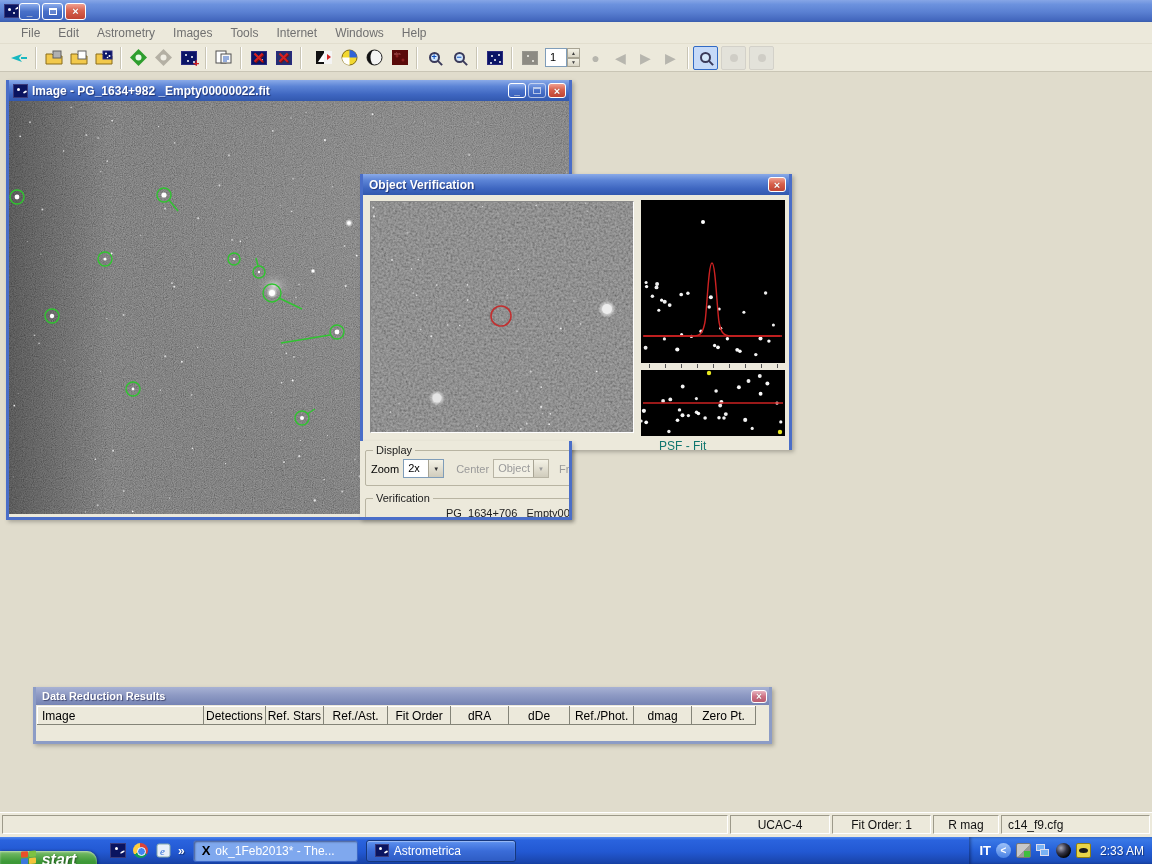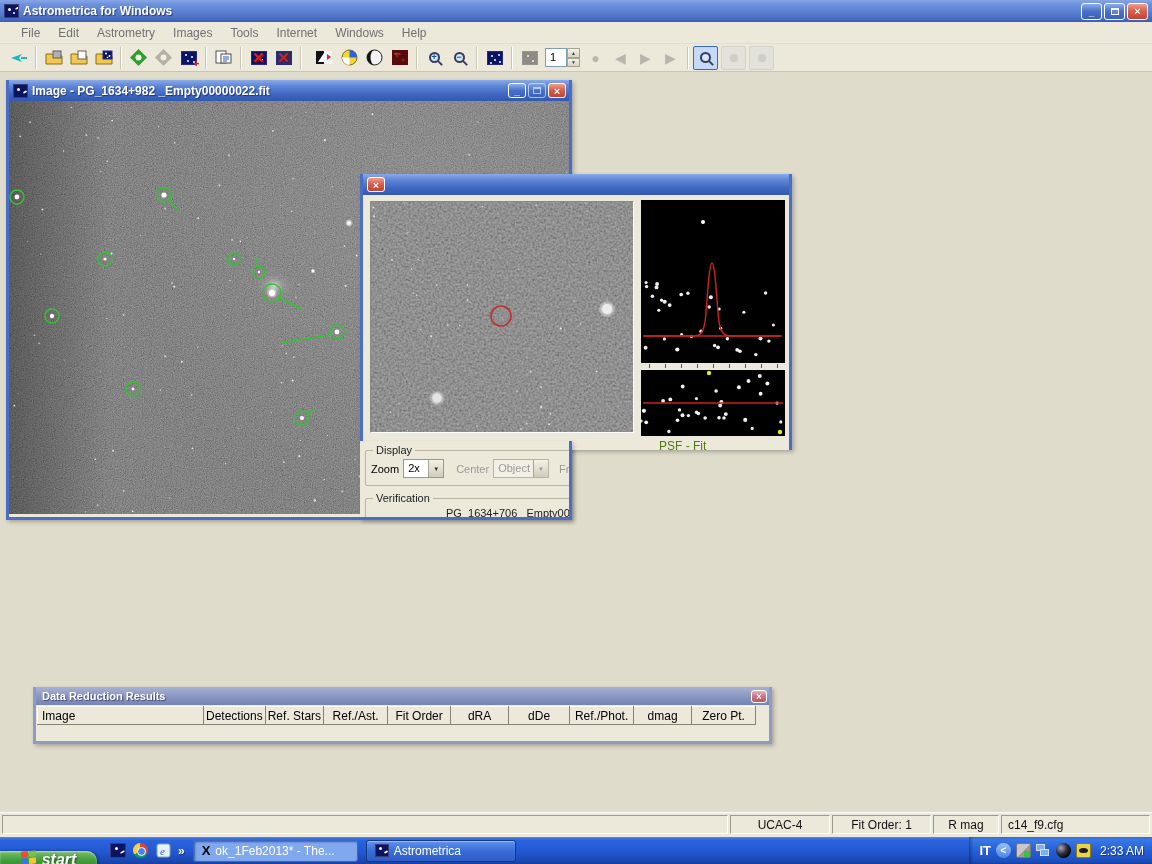--- a/index.html
+++ b/index.html
@@ -144,7 +144,6 @@
       <i style="left:8px;top:7px;width:2px;height:2px"></i>
       <i style="left:10px;top:2px;width:5px;height:2px;transform:rotate(-30deg)"></i>
     </span>
-  <span class="ttext">Astrometrica for Windows</span>
   <span class="capbtns">
     <span class="capbtn">_</span>
     <span class="capbtn">

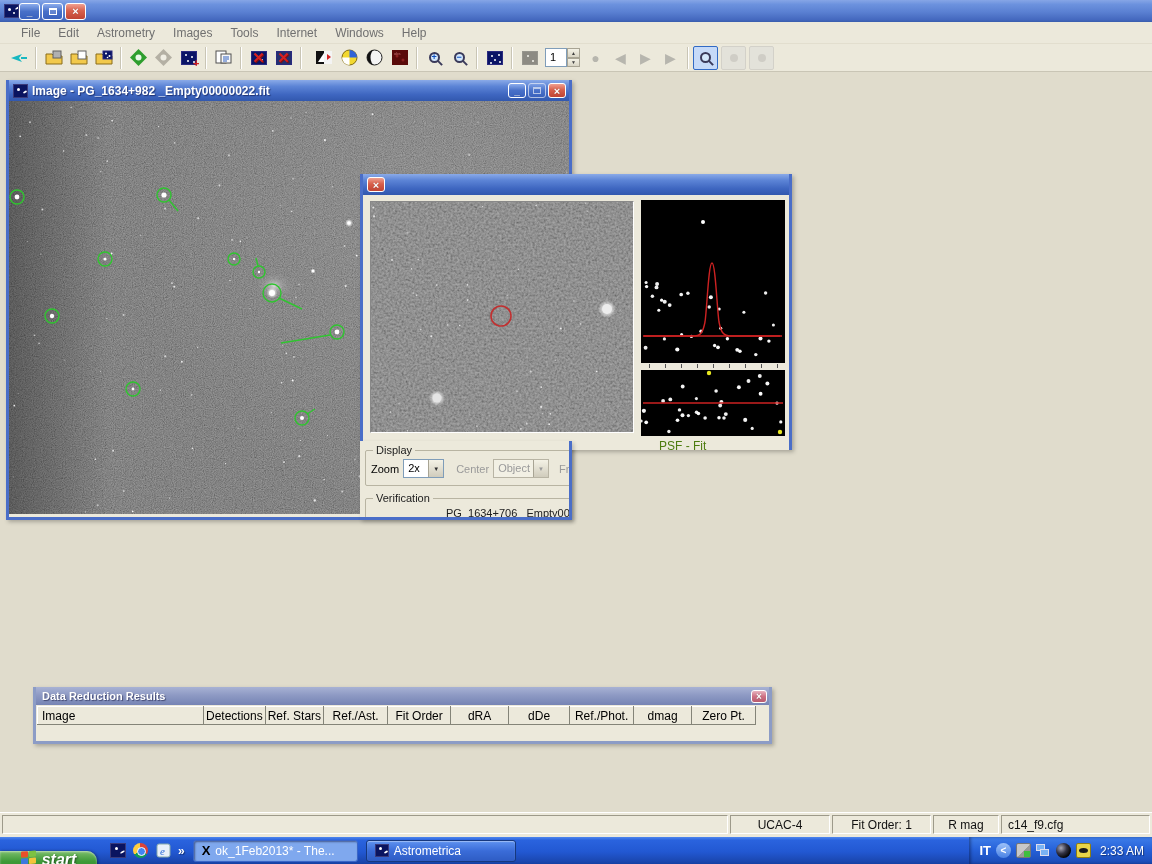--- a/index.html
+++ b/index.html
@@ -555,6 +555,7 @@
 
 <div class="win" id="ovwin">
   <div class="wtitle">
+    <span class="ttext" style="margin-left:2px">Object Verification</span>
     <span class="capbtn close">×</span>
   </div>
   <div class="ovbody">

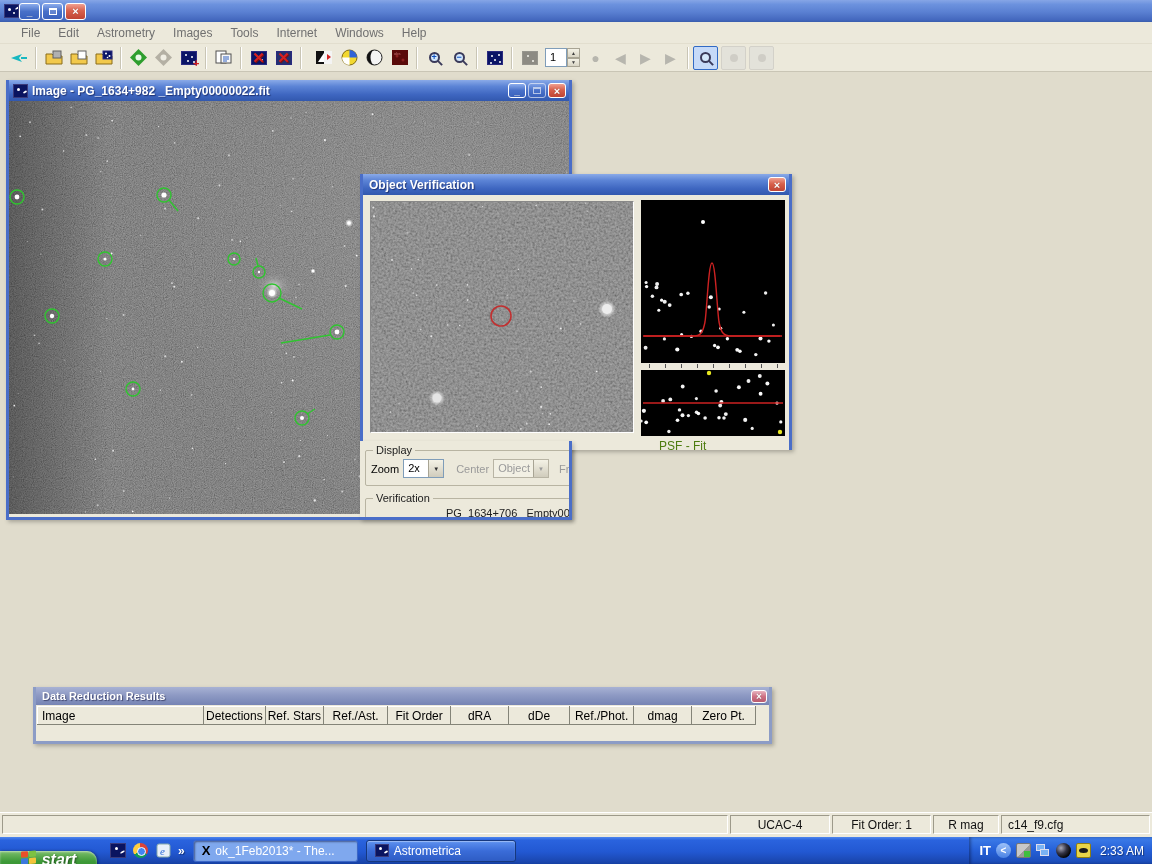--- a/index.html
+++ b/index.html
@@ -66,7 +66,7 @@
   #ticks { position:absolute; left:278px; top:168px; width:144px; height:7px; background:#ECE9DB; }
   #ticks i { position:absolute; top:1px; width:1px; height:4px; background:#555; }
   #psf2 { left:278px; top:175px; width:144px; height:66px; }
-  #psfcap { position:absolute; left:278px; top:244px; width:144px; text-align:left; padding-left:18px; color:#4d7c0f; font-size:12px; }
+  #psfcap { position:absolute; left:278px; top:244px; width:144px; text-align:left; padding-left:18px; color:#0f766e; font-size:12px; }
 
   #ovfrag { position:absolute; left:360px; top:441px; width:212px; height:79px; background:#ECE9DB;
     border-right:3px solid #4A6EC8; border-bottom:3px solid #4A6EC8; overflow:hidden; box-shadow:2px 2px 4px rgba(0,0,0,.2); }

